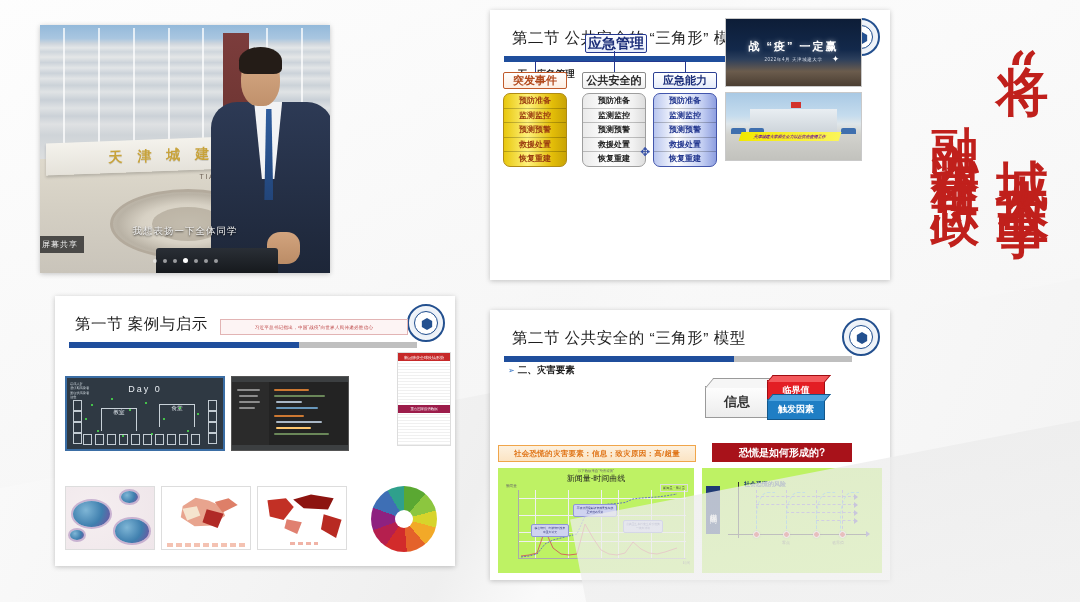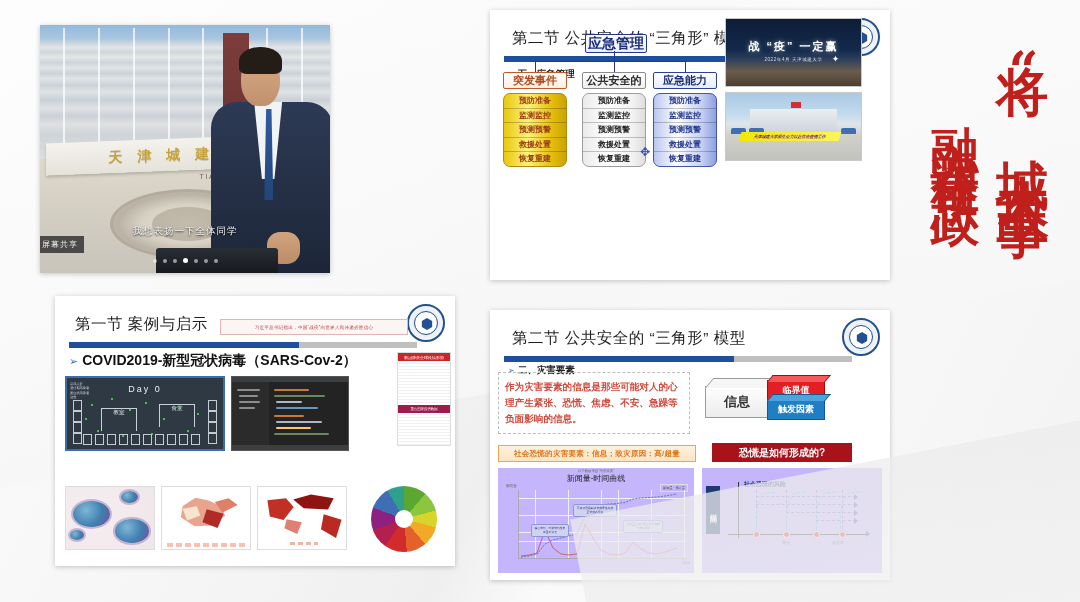--- a/index.html
+++ b/index.html
@@ -347,9 +347,6 @@
       <div class="bar-blue" style="width:66%"></div>
       <div class="bar-grey" style="width:34%"></div>
     </div>
-    <div class="sec-title" style="left:14px;top:56px">
-      <i>➢</i><span>COVID2019-新型冠状病毒（SARS-Cov-2）</span>
-    </div>
 
     <div class="sim">
       <div class="sim-legend">

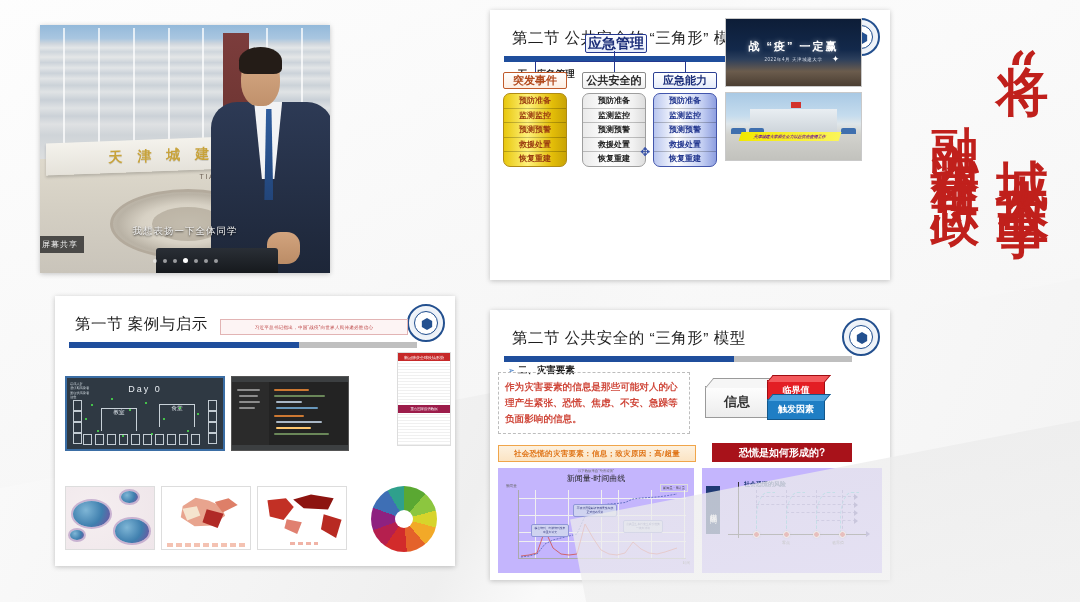--- a/index.html
+++ b/index.html
@@ -453,7 +453,6 @@
       <i>➢</i><span>二、灾害要素</span>
     </div>
 
-    <div class="textbox">作为灾害要素的信息是那些可能对人的心理产生紧张、恐慌、焦虑、不安、急躁等负面影响的信息。</div>
 
     <div class="box3d">
       <div class="b3-info">信息</div>

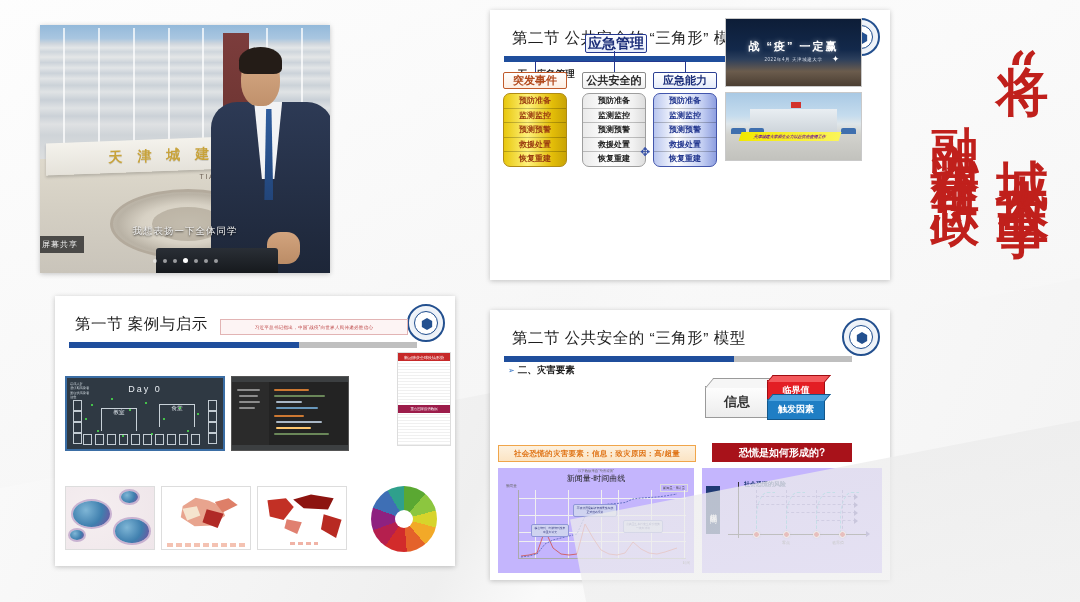--- a/index.html
+++ b/index.html
@@ -192,7 +192,7 @@
     display:flex;align-items:center;justify-content:center;letter-spacing:.3px;}
   .banner-rd{position:absolute;left:222px;top:133px;width:140px;height:19px;background:#a8121a;color:#fff;
     font-size:10px;font-weight:700;display:flex;align-items:center;justify-content:center;}
-  .chart{position:absolute;background:#c4b5fd;}
+  .chart{position:absolute;background:#bef264;}
   #chart-news{left:8px;top:158px;width:196px;height:105px;}
   #chart-risk{left:212px;top:158px;width:180px;height:105px;}
   .cn-title{position:absolute;left:0;top:2px;width:100%;text-align:center;font-size:8px;color:#222;

